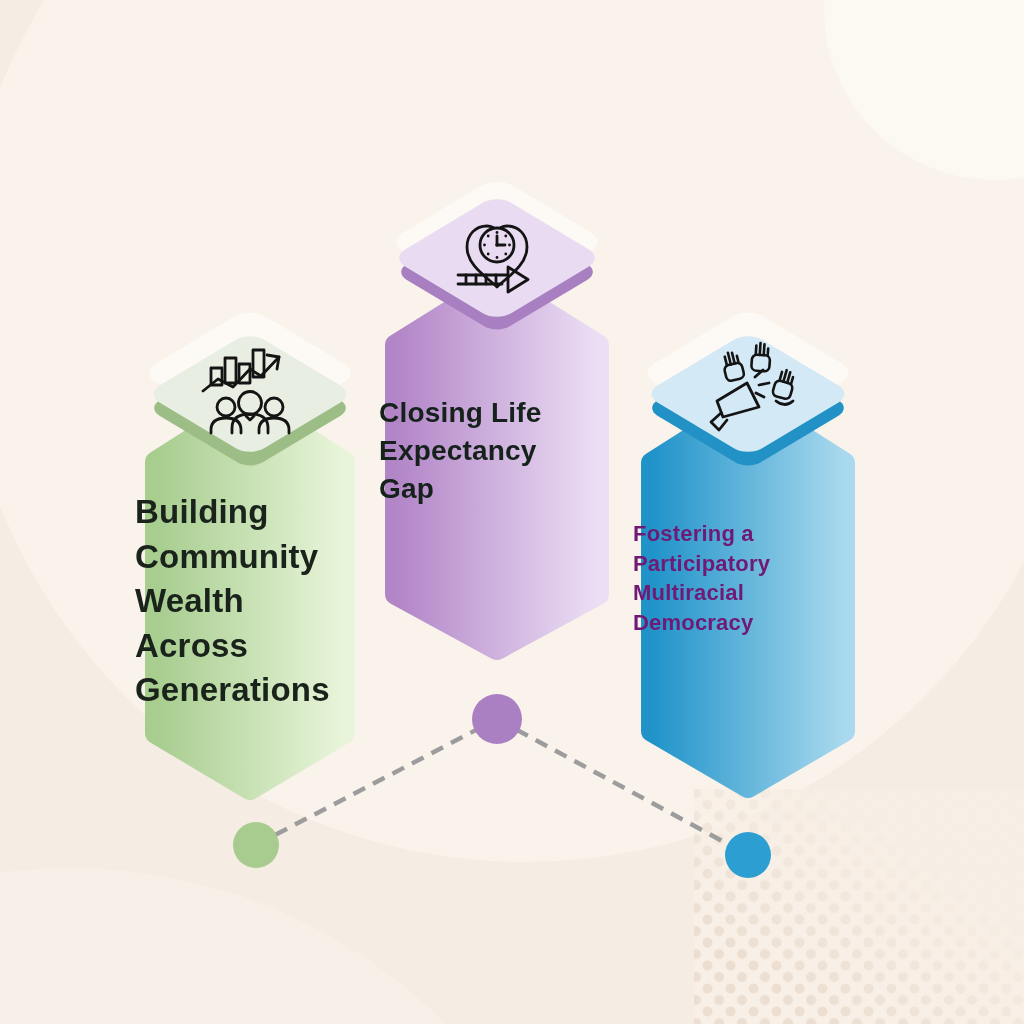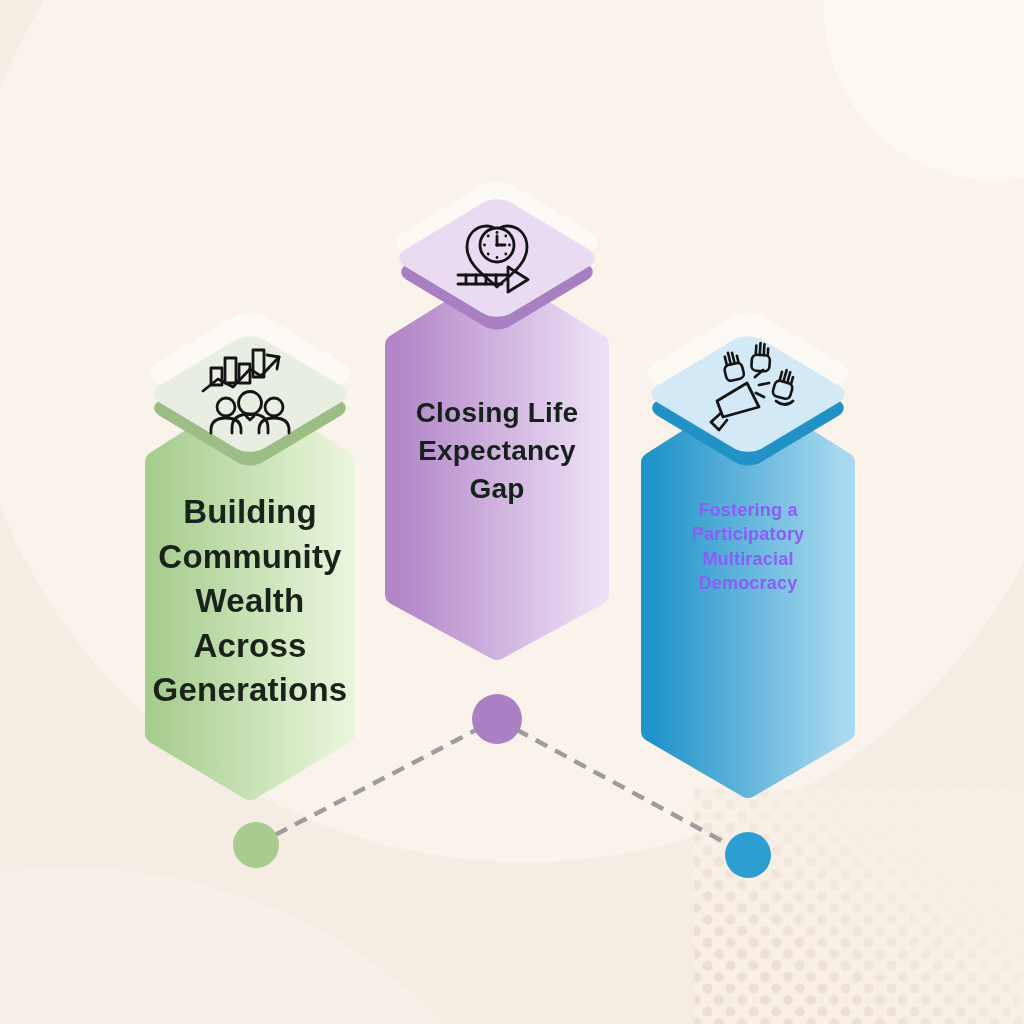--- a/index.html
+++ b/index.html
@@ -33,7 +33,7 @@
   svg.scene { position:absolute; left:0; top:0; }
   .ic { stroke:#141414; stroke-width:2.8; fill:none; stroke-linecap:round; stroke-linejoin:round; }
   .pillar-text {
-    position:absolute; text-align:center; font-weight:bold;
+    position:absolute; font-weight:bold;
     white-space:pre-line; line-height:1.35; letter-spacing:.2px;
   }
   .pt-green  { left:135px; top:490px; width:230px; font-size:33px; color:#1a231b; }

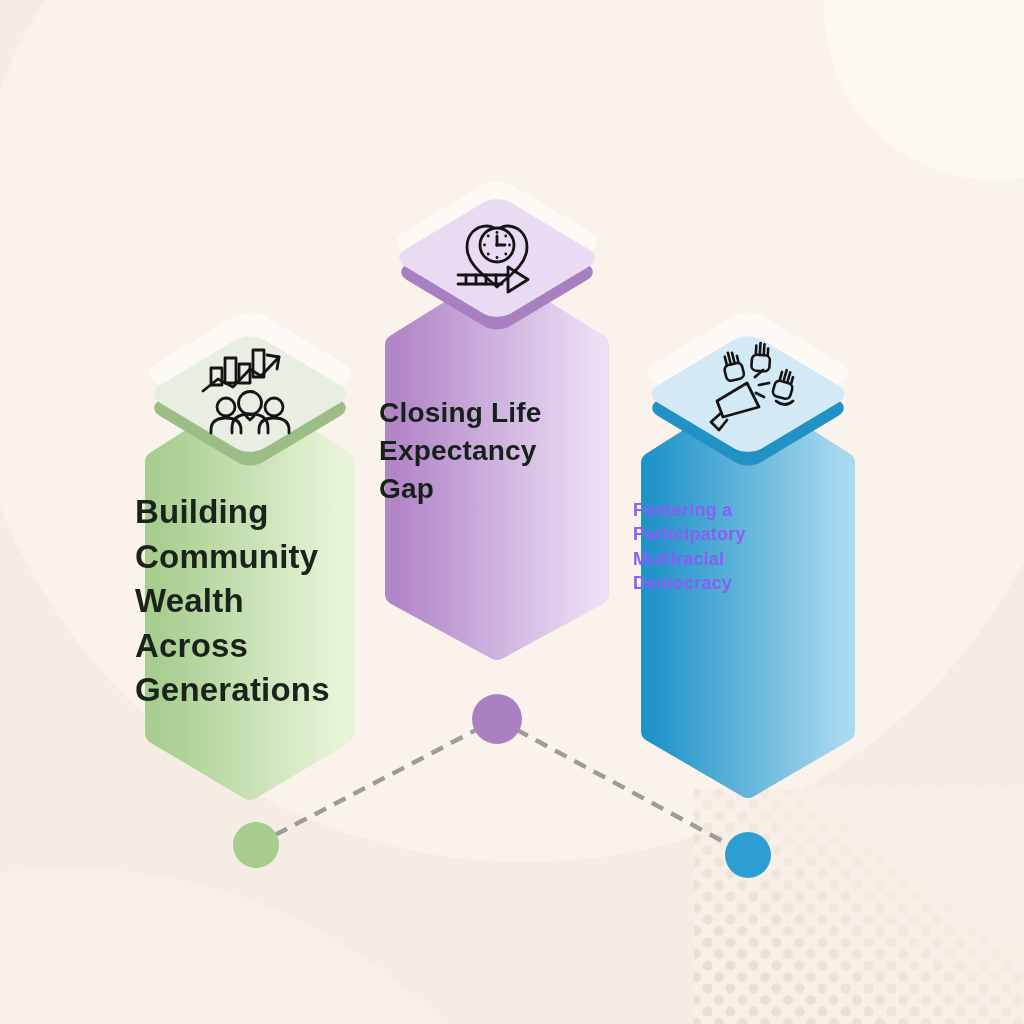--- a/index.html
+++ b/index.html
@@ -38,7 +38,7 @@
   }
   .pt-green  { left:135px; top:490px; width:230px; font-size:33px; color:#1a231b; }
   .pt-purple { left:379px; top:394px; width:236px; font-size:28px; color:#15211b; }
-  .pt-blue   { left:633px; top:498px; width:230px; font-size:18px; color:#8b5cf6; }
+  .pt-blue   { left:633px; top:519px; width:230px; font-size:22px; color:#701a75; }
 </style>
 </head>
 <body>

